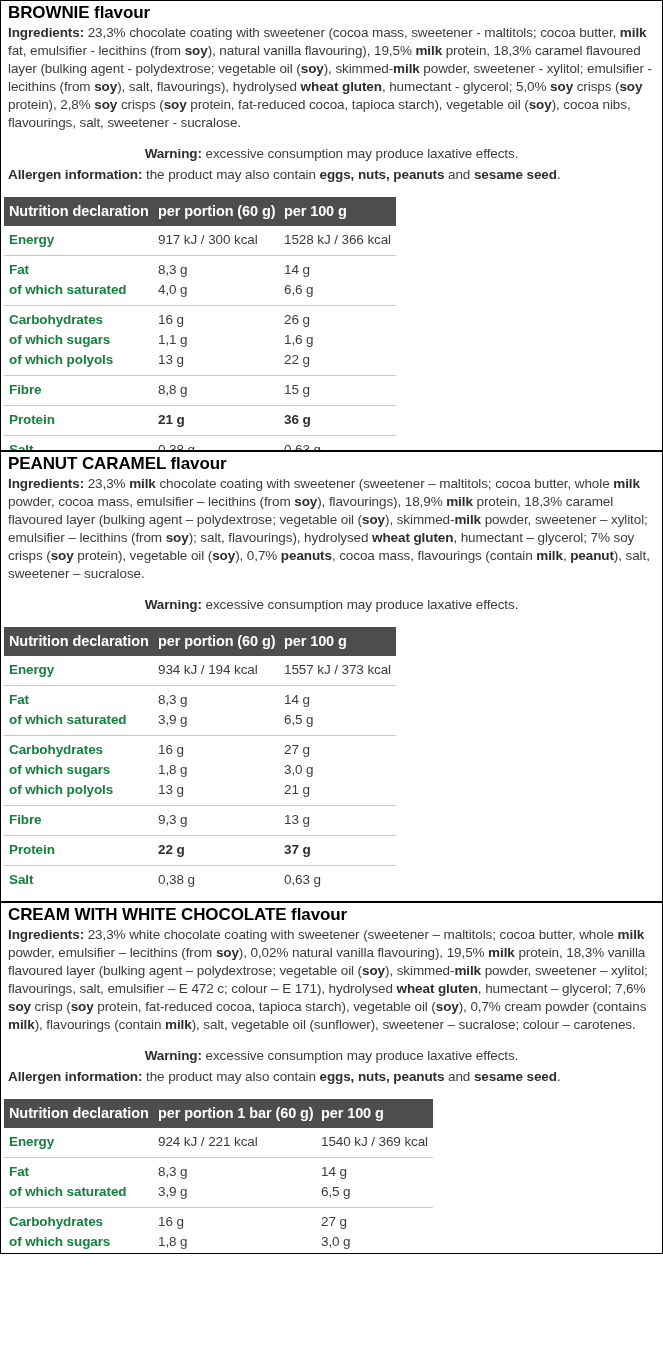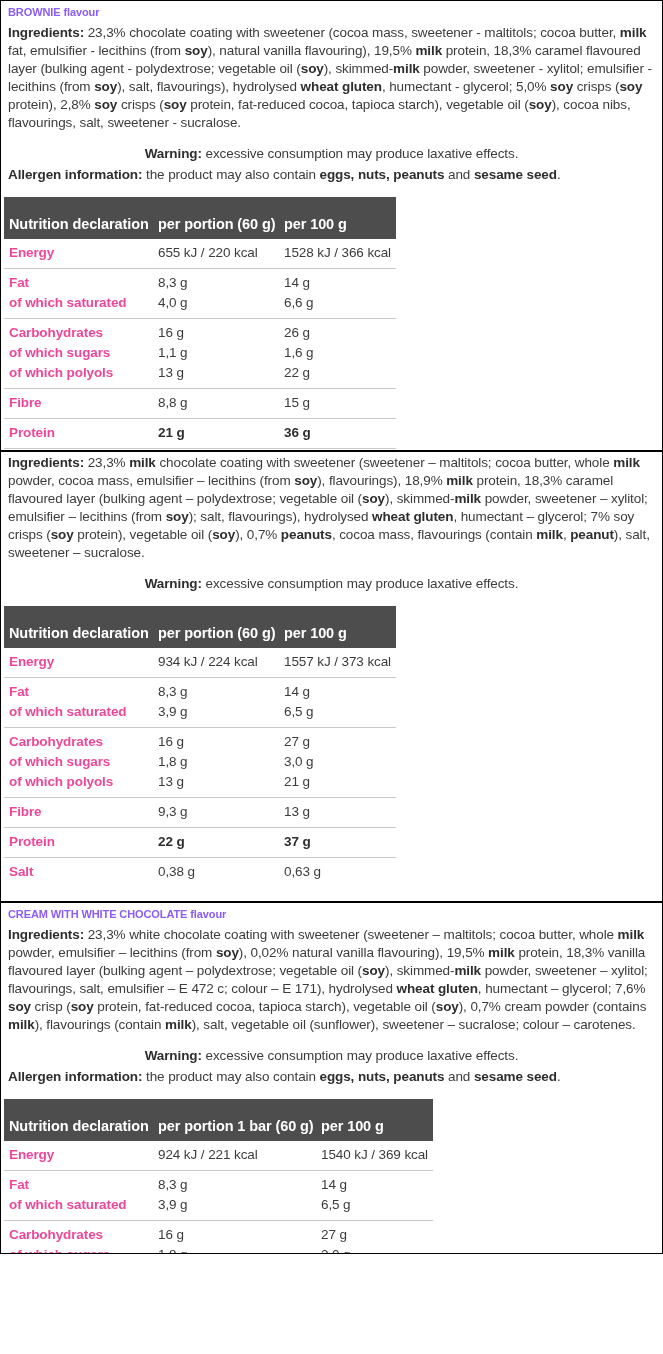--- a/index.html
+++ b/index.html
@@ -28,9 +28,9 @@
   .flavour-section:nth-of-type(3) { height: 352px; }
 
   .section-title {
-    font-size: 11px;
+    font-size: 17px;
     font-weight: bold;
-    color: #8b5cf6;
+    color: #000000;
     margin: 0 0 2px 0;
     line-height: 19px;
   }

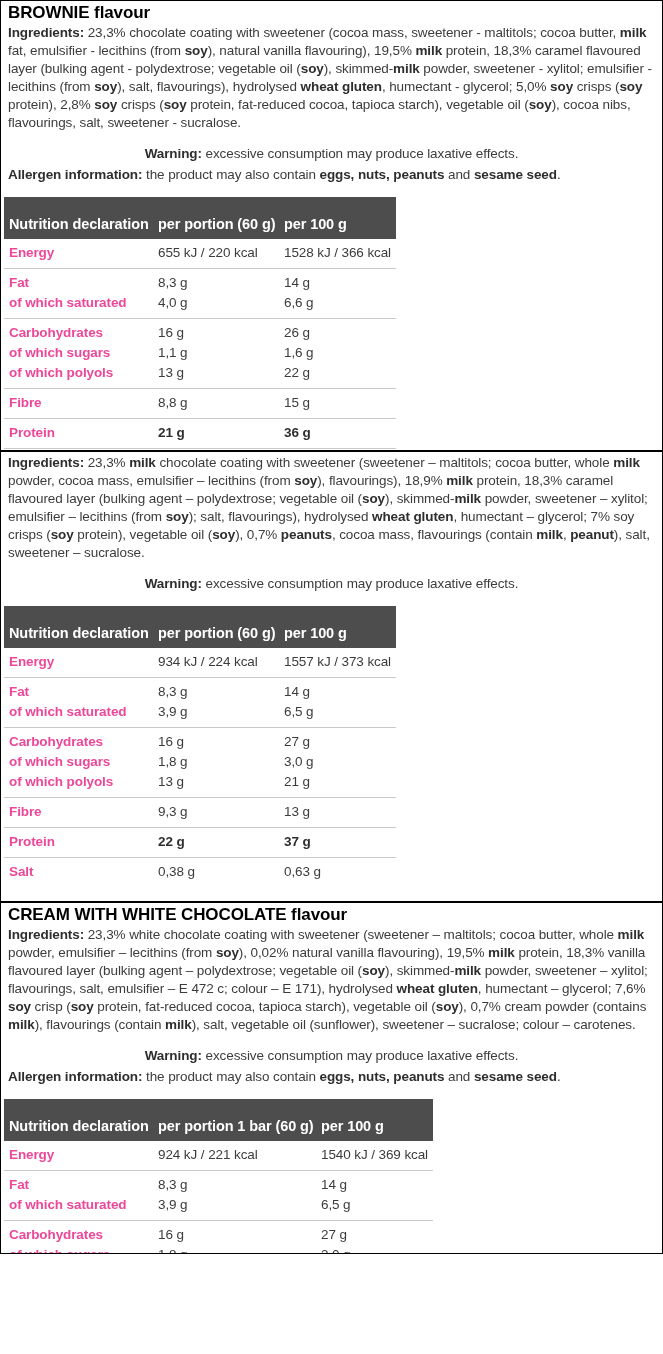--- a/index.html
+++ b/index.html
@@ -70,7 +70,7 @@
     font-weight: bold;
     font-size: 14.5px;
     text-align: left;
-    padding: 18px 2px 6px 5px;
+    padding: 5px 2px 6px 5px;
   }
   table.nutrition-table tbody {
     border-bottom: 1px solid #c9c9c9;

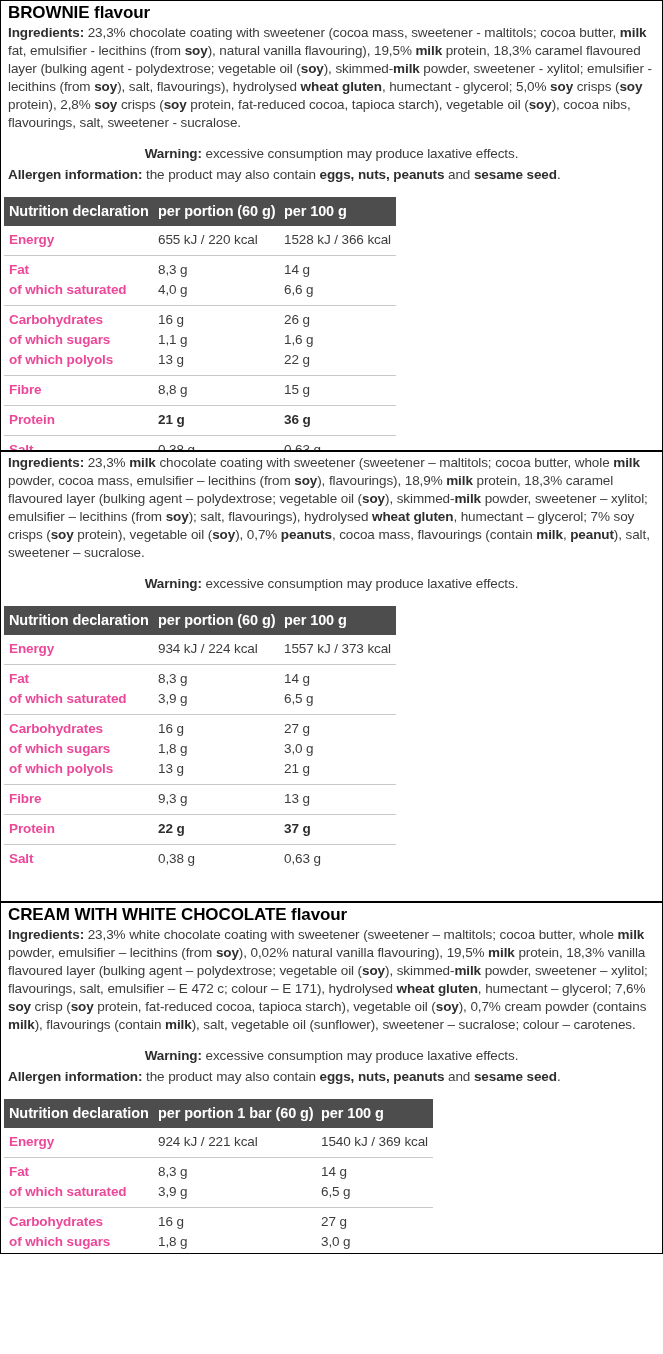--- a/index.html
+++ b/index.html
@@ -86,7 +86,7 @@
   table.nutrition-table tbody tr:last-child td { padding-bottom: 6px; }
   td.nutrient-label {
     font-weight: bold;
-    color: #ec4899;
+    color: #15803d;
   }
   td.bold-val { font-weight: bold; color: #2e2e2e; }
 </style>

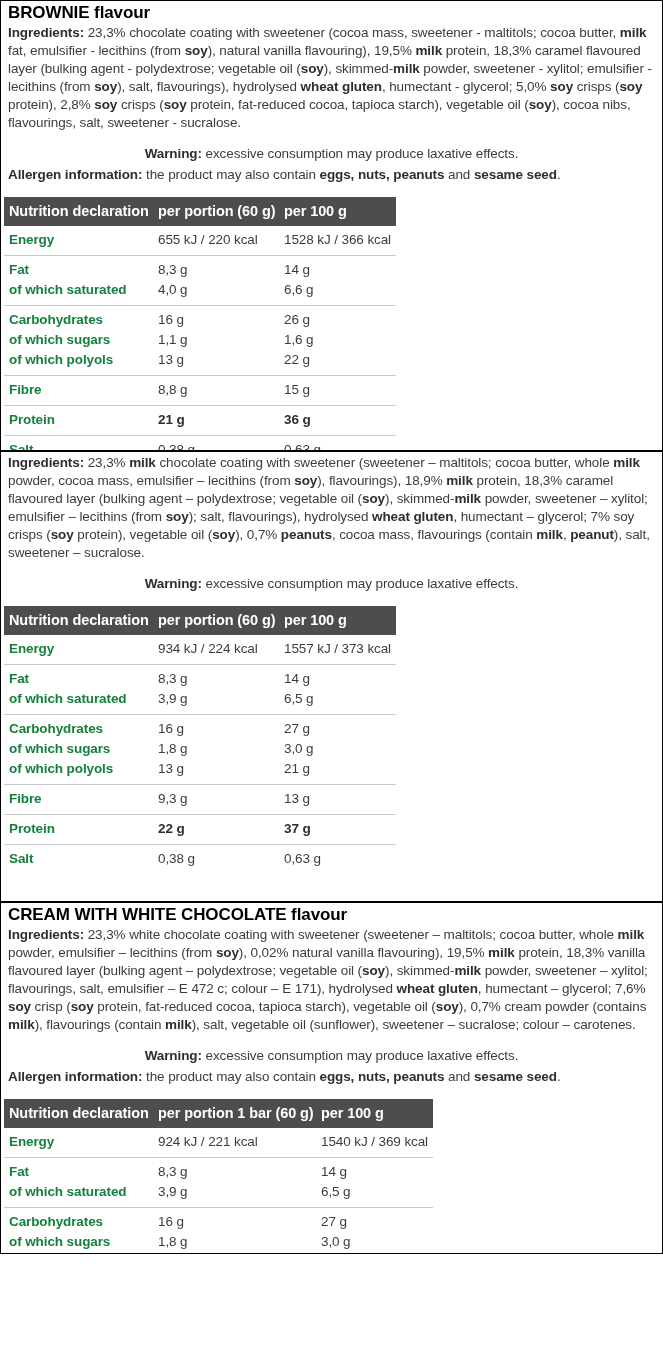--- a/index.html
+++ b/index.html
@@ -115,7 +115,7 @@
     <tbody>
           <tr>
             <td class="nutrient-label">Energy</td>
-            <td>655 kJ / 220 kcal</td>
+            <td>917 kJ / 300 kcal</td>
             <td>1528 kJ / 366 kcal</td>
           </tr>
         </tbody>

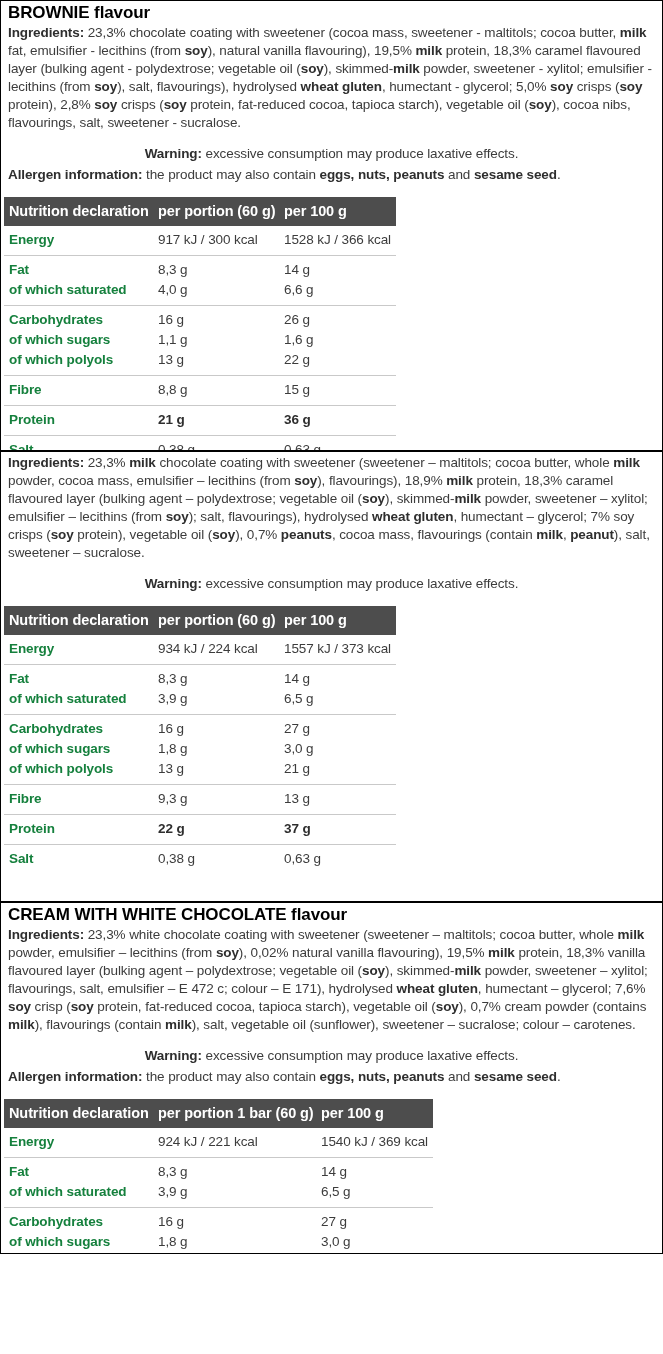--- a/index.html
+++ b/index.html
@@ -173,6 +173,7 @@
   </section>
 
   <section class="flavour-section">
+    <h2 class="section-title">PEANUT CARAMEL flavour</h2>
     <p class="ingredients"><b>Ingredients:</b><span> 23,3% </span><b>milk</b><span> chocolate coating with sweetener (sweetener – maltitols; cocoa butter, whole </span><b>milk</b><span> powder, cocoa mass, emulsifier – lecithins (from </span><b>soy</b><span>), flavourings), 18,9% </span><b>milk</b><span> protein, 18,3% caramel flavoured layer (bulking agent – polydextrose; vegetable oil (</span><b>soy</b><span>), skimmed-</span><b>milk</b><span> powder, sweetener – xylitol; emulsifier – lecithins (from </span><b>soy</b><span>); salt, flavourings), hydrolysed </span><b>wheat gluten</b><span>, humectant – glycerol; 7% soy crisps (</span><b>soy</b><span> protein), vegetable oil (</span><b>soy</b><span>), 0,7% </span><b>peanuts</b><span>, cocoa mass, flavourings (contain </span><b>milk</b><span>, </span><b>peanut</b><span>), salt, sweetener – sucralose.</span></p>
     <p class="warning"><b>Warning:</b><span> excessive consumption may produce laxative effects.</span></p>
     <table class="nutrition-table">

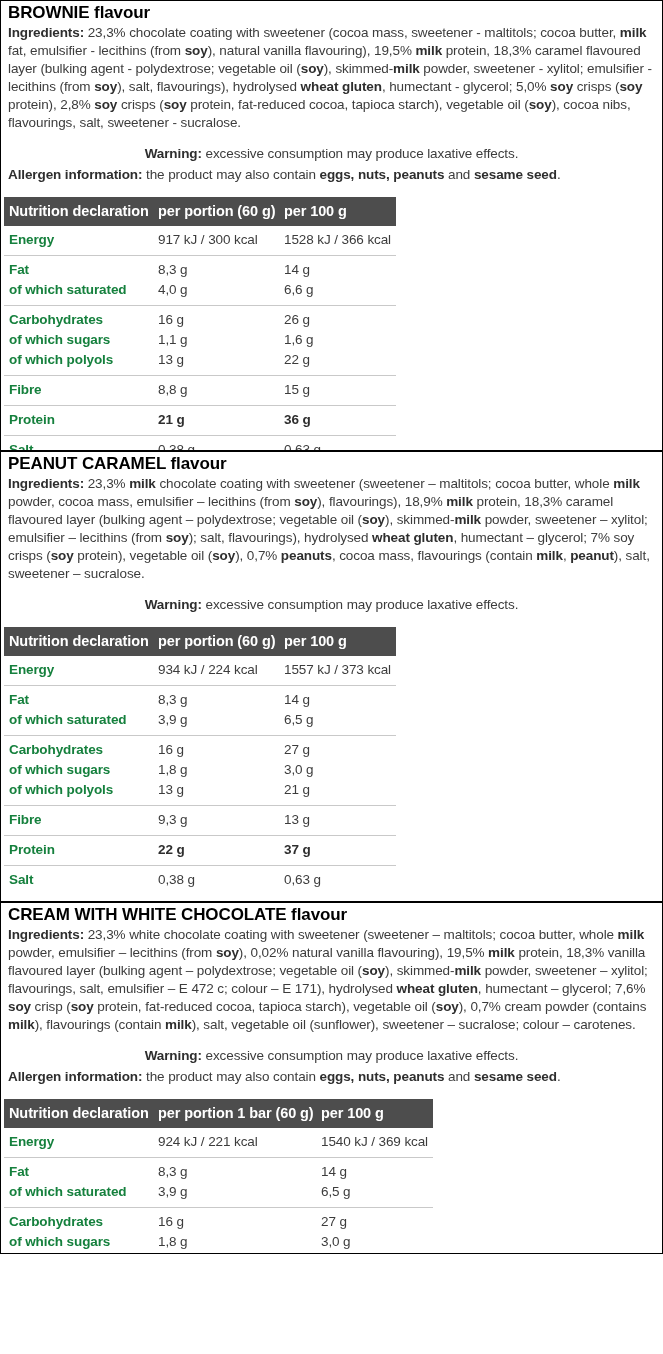--- a/index.html
+++ b/index.html
@@ -192,7 +192,7 @@
     <tbody>
           <tr>
             <td class="nutrient-label">Energy</td>
-            <td>934 kJ / 224 kcal</td>
+            <td>934 kJ / 194 kcal</td>
             <td>1557 kJ / 373 kcal</td>
           </tr>
         </tbody>

